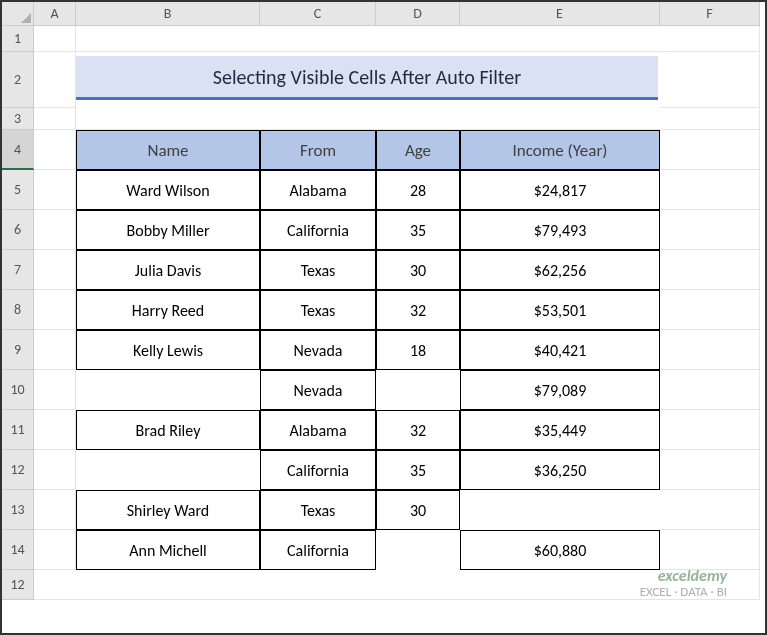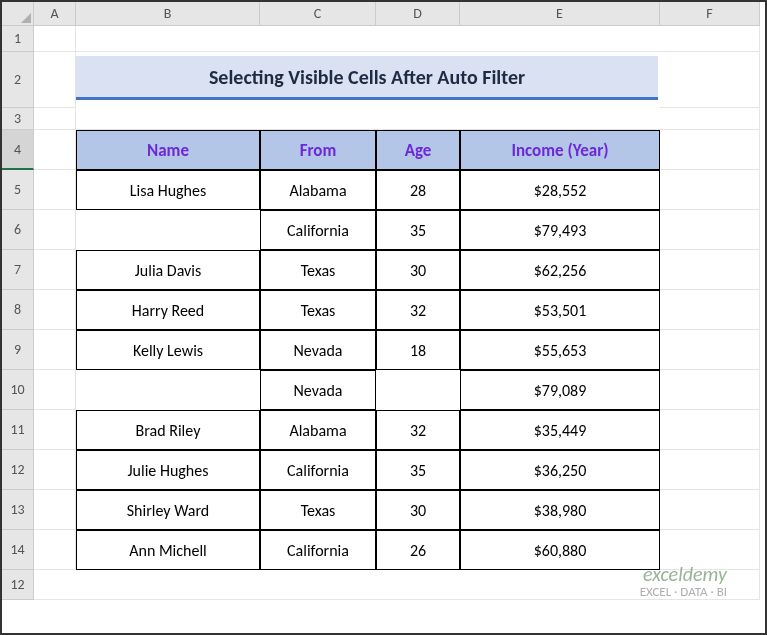--- a/index.html
+++ b/index.html
@@ -71,7 +71,7 @@
   align-items: center;
   justify-content: center;
   font-size: 20px;
-  font-weight: bold;
+  font-weight: normal;
   color: #1f2a44;
   margin: 4px 2px 8px 0;
 }

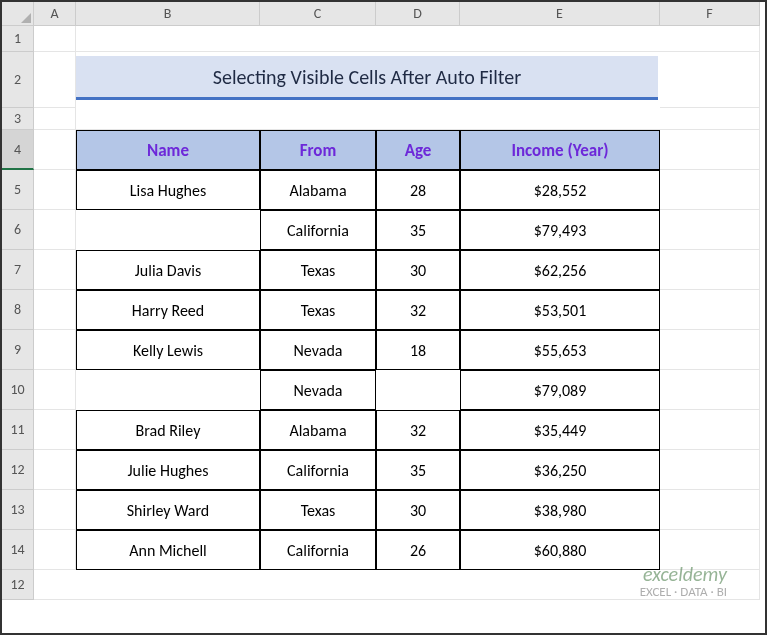--- a/index.html
+++ b/index.html
@@ -78,12 +78,12 @@
 .tbl-header {
   background: #b4c6e7;
   border: 1px solid #000;
-  font-weight: bold;
+  font-weight: normal;
   font-size: 17px;
   display: flex;
   align-items: center;
   justify-content: center;
-  color: #6d28d9;
+  color: #404040;
 }
 .tbl-cell {
   border: 1px solid #000;

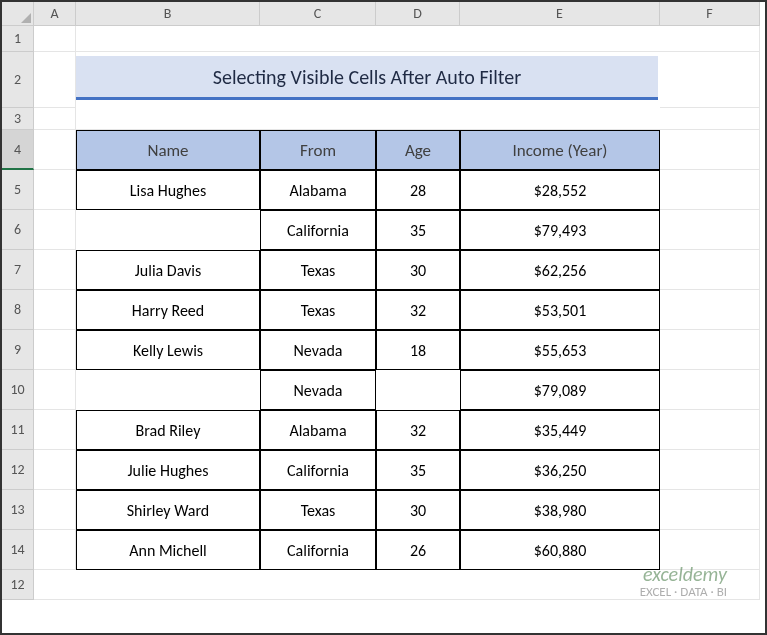--- a/index.html
+++ b/index.html
@@ -152,7 +152,7 @@
   <div class="cell" style="grid-column:7;grid-row:5"></div>
 
   <div class="cell" style="grid-column:2;grid-row:6"></div>
-  <div class="tbl-cell" style="grid-column:3;grid-row:6">Lisa Hughes</div>
+  <div class="tbl-cell" style="grid-column:3;grid-row:6">Ward Wilson</div>
   <div class="tbl-cell" style="grid-column:4;grid-row:6">Alabama</div>
   <div class="tbl-cell" style="grid-column:5;grid-row:6">28</div>
   <div class="tbl-cell" style="grid-column:6;grid-row:6">$28,552</div>

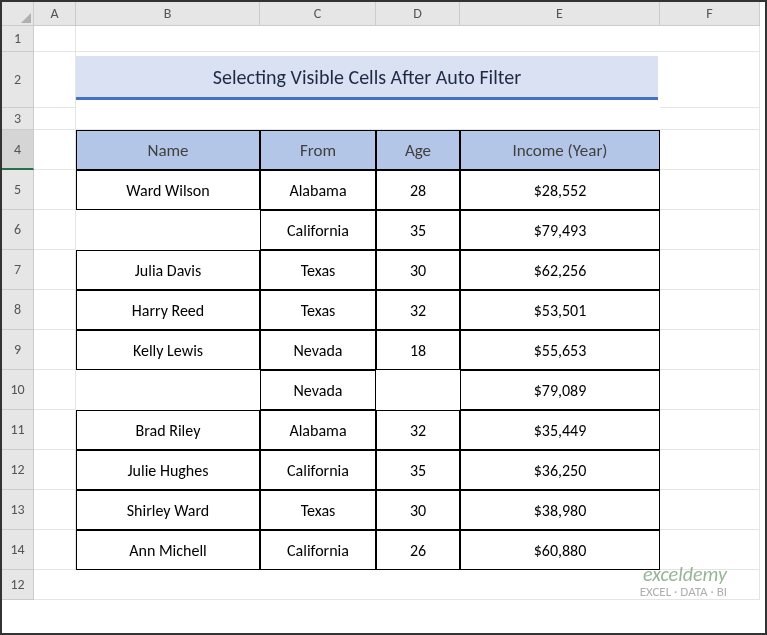--- a/index.html
+++ b/index.html
@@ -155,7 +155,7 @@
   <div class="tbl-cell" style="grid-column:3;grid-row:6">Ward Wilson</div>
   <div class="tbl-cell" style="grid-column:4;grid-row:6">Alabama</div>
   <div class="tbl-cell" style="grid-column:5;grid-row:6">28</div>
-  <div class="tbl-cell" style="grid-column:6;grid-row:6">$28,552</div>
+  <div class="tbl-cell" style="grid-column:6;grid-row:6">$24,817</div>
   <div class="cell" style="grid-column:7;grid-row:6"></div>
 
   <div class="cell" style="grid-column:2;grid-row:7"></div>

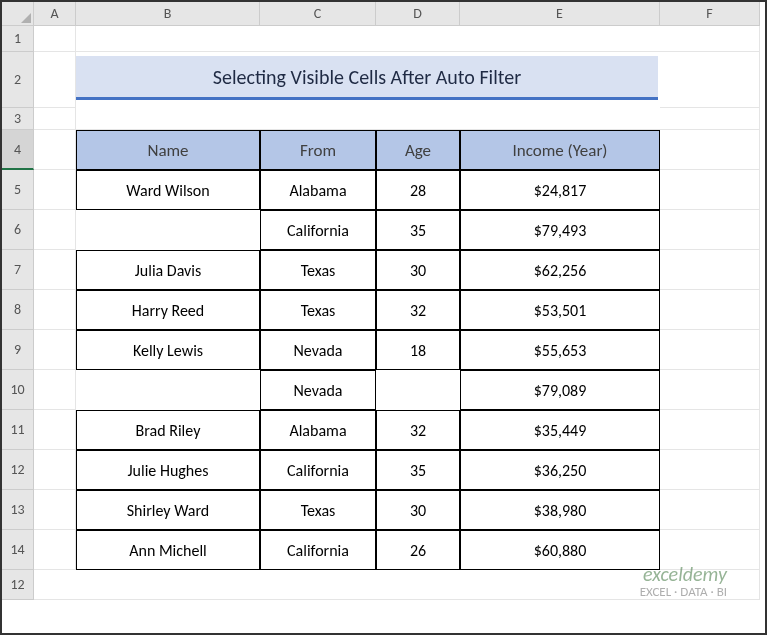--- a/index.html
+++ b/index.html
@@ -159,6 +159,7 @@
   <div class="cell" style="grid-column:7;grid-row:6"></div>
 
   <div class="cell" style="grid-column:2;grid-row:7"></div>
+  <div class="tbl-cell" style="grid-column:3;grid-row:7">Bobby Miller</div>
   <div class="tbl-cell" style="grid-column:4;grid-row:7">California</div>
   <div class="tbl-cell" style="grid-column:5;grid-row:7">35</div>
   <div class="tbl-cell" style="grid-column:6;grid-row:7">$79,493</div>

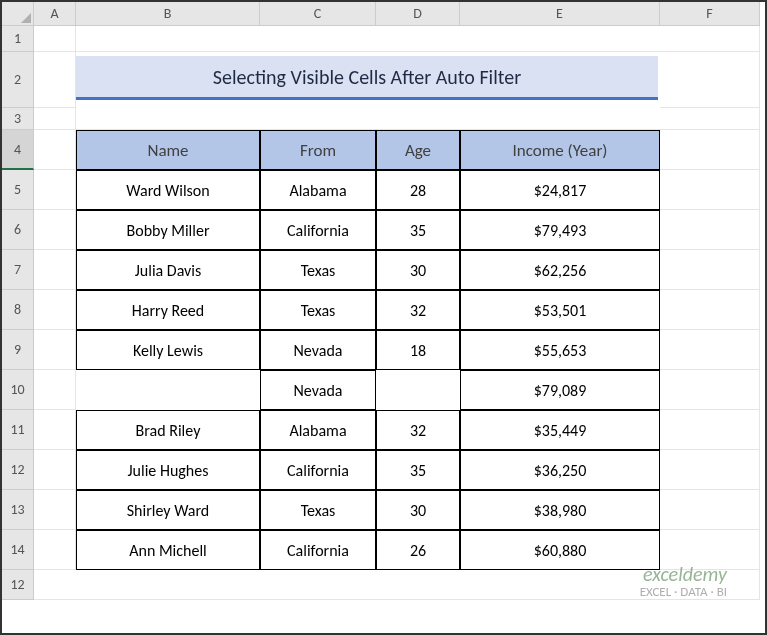--- a/index.html
+++ b/index.html
@@ -183,7 +183,7 @@
   <div class="tbl-cell" style="grid-column:3;grid-row:10">Kelly Lewis</div>
   <div class="tbl-cell" style="grid-column:4;grid-row:10">Nevada</div>
   <div class="tbl-cell" style="grid-column:5;grid-row:10">18</div>
-  <div class="tbl-cell" style="grid-column:6;grid-row:10">$55,653</div>
+  <div class="tbl-cell" style="grid-column:6;grid-row:10">$40,421</div>
   <div class="cell" style="grid-column:7;grid-row:10"></div>
 
   <div class="cell" style="grid-column:2;grid-row:11"></div>

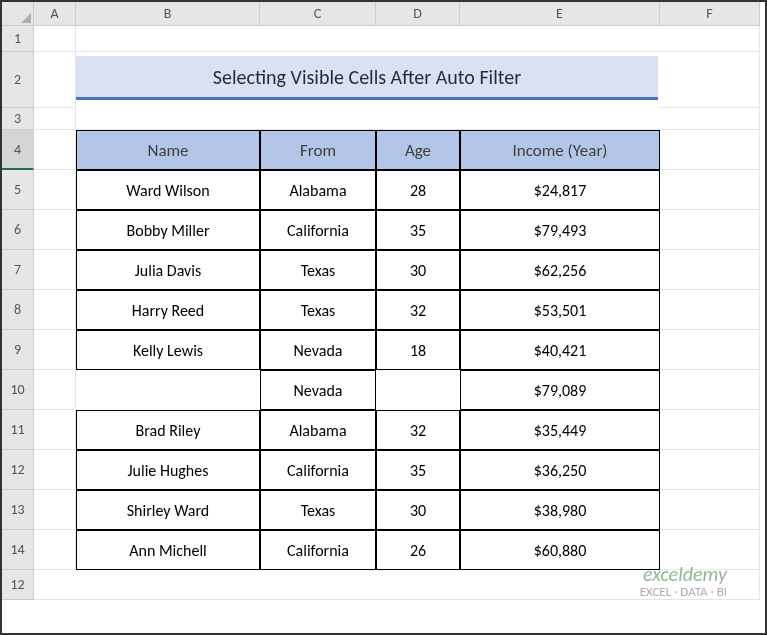--- a/index.html
+++ b/index.html
@@ -199,7 +199,6 @@
   <div class="cell" style="grid-column:7;grid-row:12"></div>
 
   <div class="cell" style="grid-column:2;grid-row:13"></div>
-  <div class="tbl-cell" style="grid-column:3;grid-row:13">Julie Hughes</div>
   <div class="tbl-cell" style="grid-column:4;grid-row:13">California</div>
   <div class="tbl-cell" style="grid-column:5;grid-row:13">35</div>
   <div class="tbl-cell" style="grid-column:6;grid-row:13">$36,250</div>

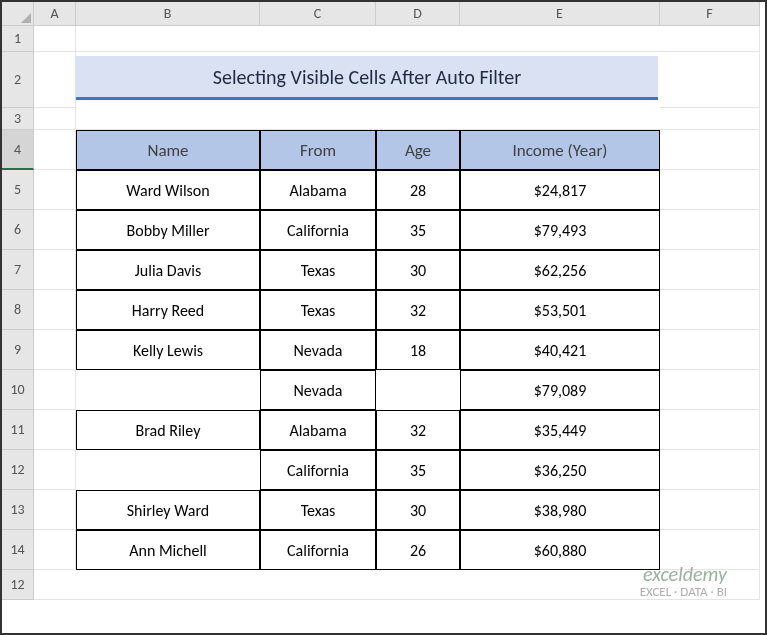--- a/index.html
+++ b/index.html
@@ -208,7 +208,6 @@
   <div class="tbl-cell" style="grid-column:3;grid-row:14">Shirley Ward</div>
   <div class="tbl-cell" style="grid-column:4;grid-row:14">Texas</div>
   <div class="tbl-cell" style="grid-column:5;grid-row:14">30</div>
-  <div class="tbl-cell" style="grid-column:6;grid-row:14">$38,980</div>
   <div class="cell" style="grid-column:7;grid-row:14"></div>
 
   <div class="cell" style="grid-column:2;grid-row:15"></div>

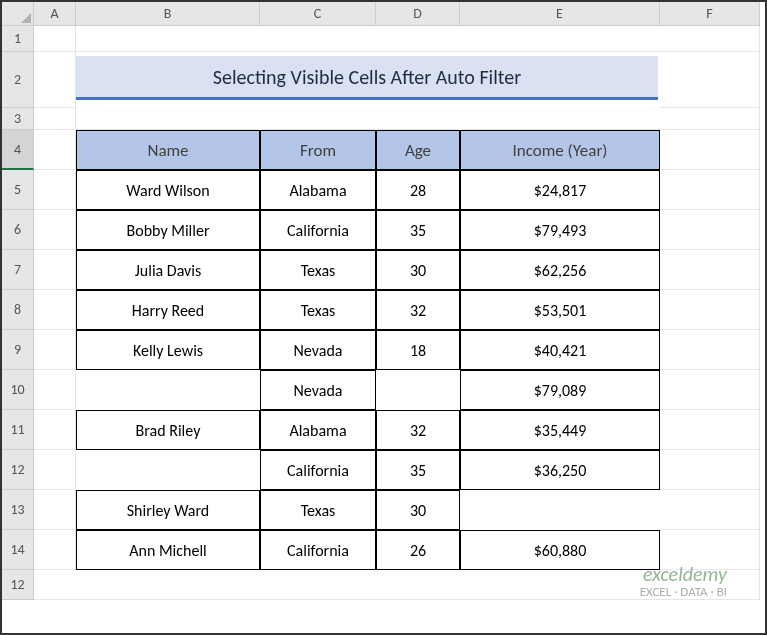--- a/index.html
+++ b/index.html
@@ -213,7 +213,6 @@
   <div class="cell" style="grid-column:2;grid-row:15"></div>
   <div class="tbl-cell" style="grid-column:3;grid-row:15">Ann Michell</div>
   <div class="tbl-cell" style="grid-column:4;grid-row:15">California</div>
-  <div class="tbl-cell" style="grid-column:5;grid-row:15">26</div>
   <div class="tbl-cell" style="grid-column:6;grid-row:15">$60,880</div>
   <div class="cell" style="grid-column:7;grid-row:15"></div>
 

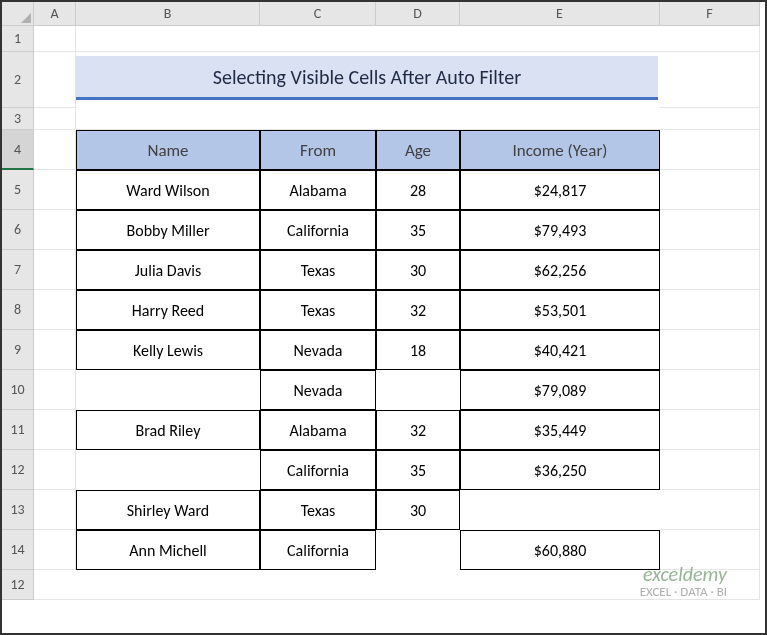--- a/index.html
+++ b/index.html
@@ -104,7 +104,7 @@
   line-height: 1.1;
   pointer-events: none;
 }
-.watermark .brand { font-size: 20px; font-style: italic; color: rgba(80,130,80,0.6); font-weight:normal;}
+.watermark .brand { font-size: 16px; font-style: italic; color: rgba(80,130,80,0.6); font-weight:bold;}
 </style>
 </head>
 <body>

